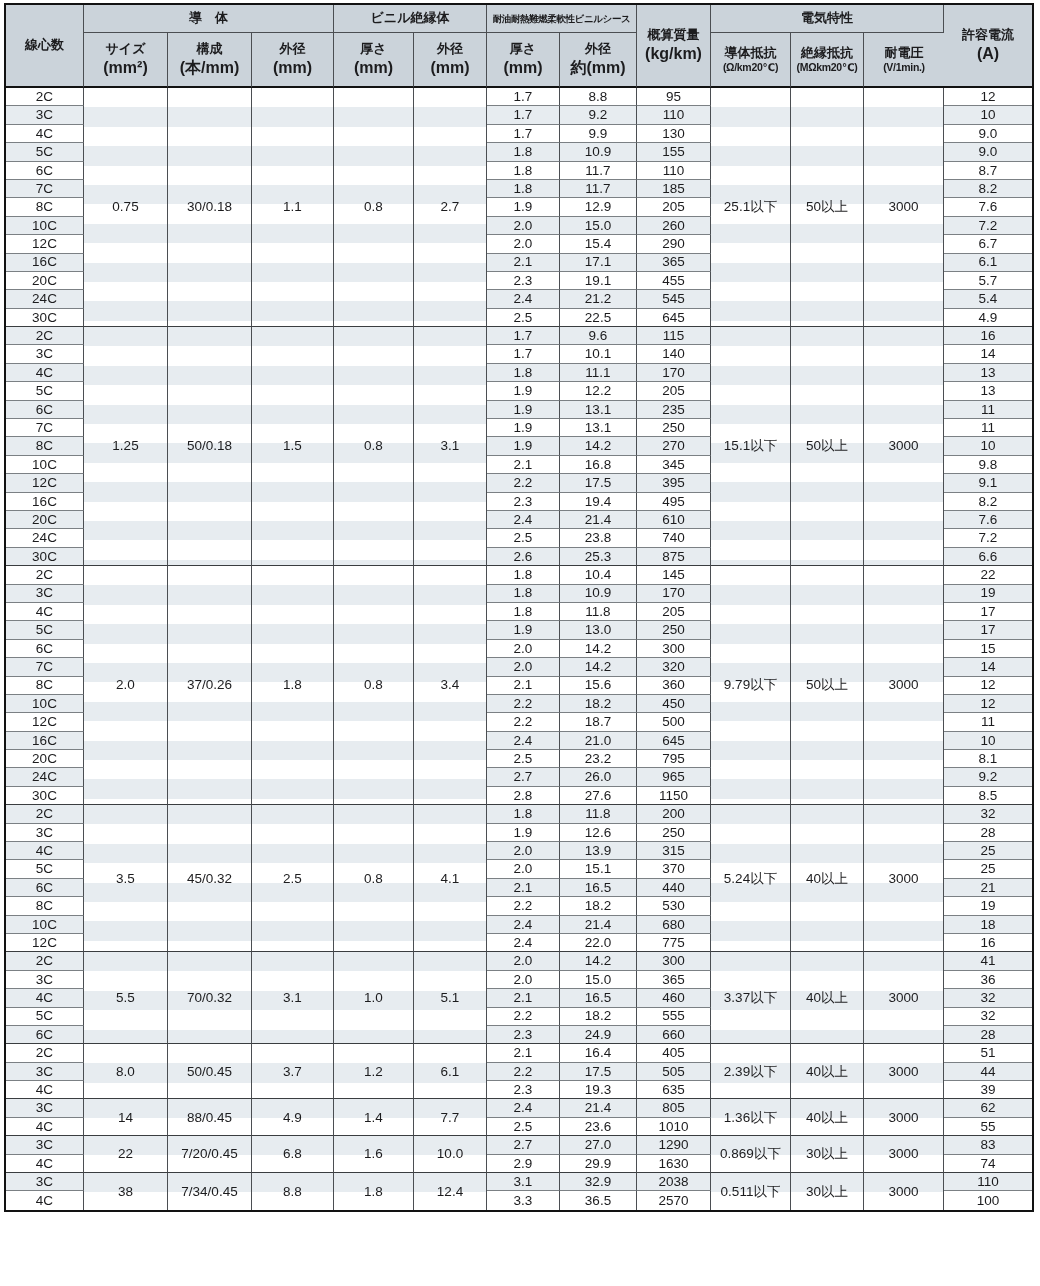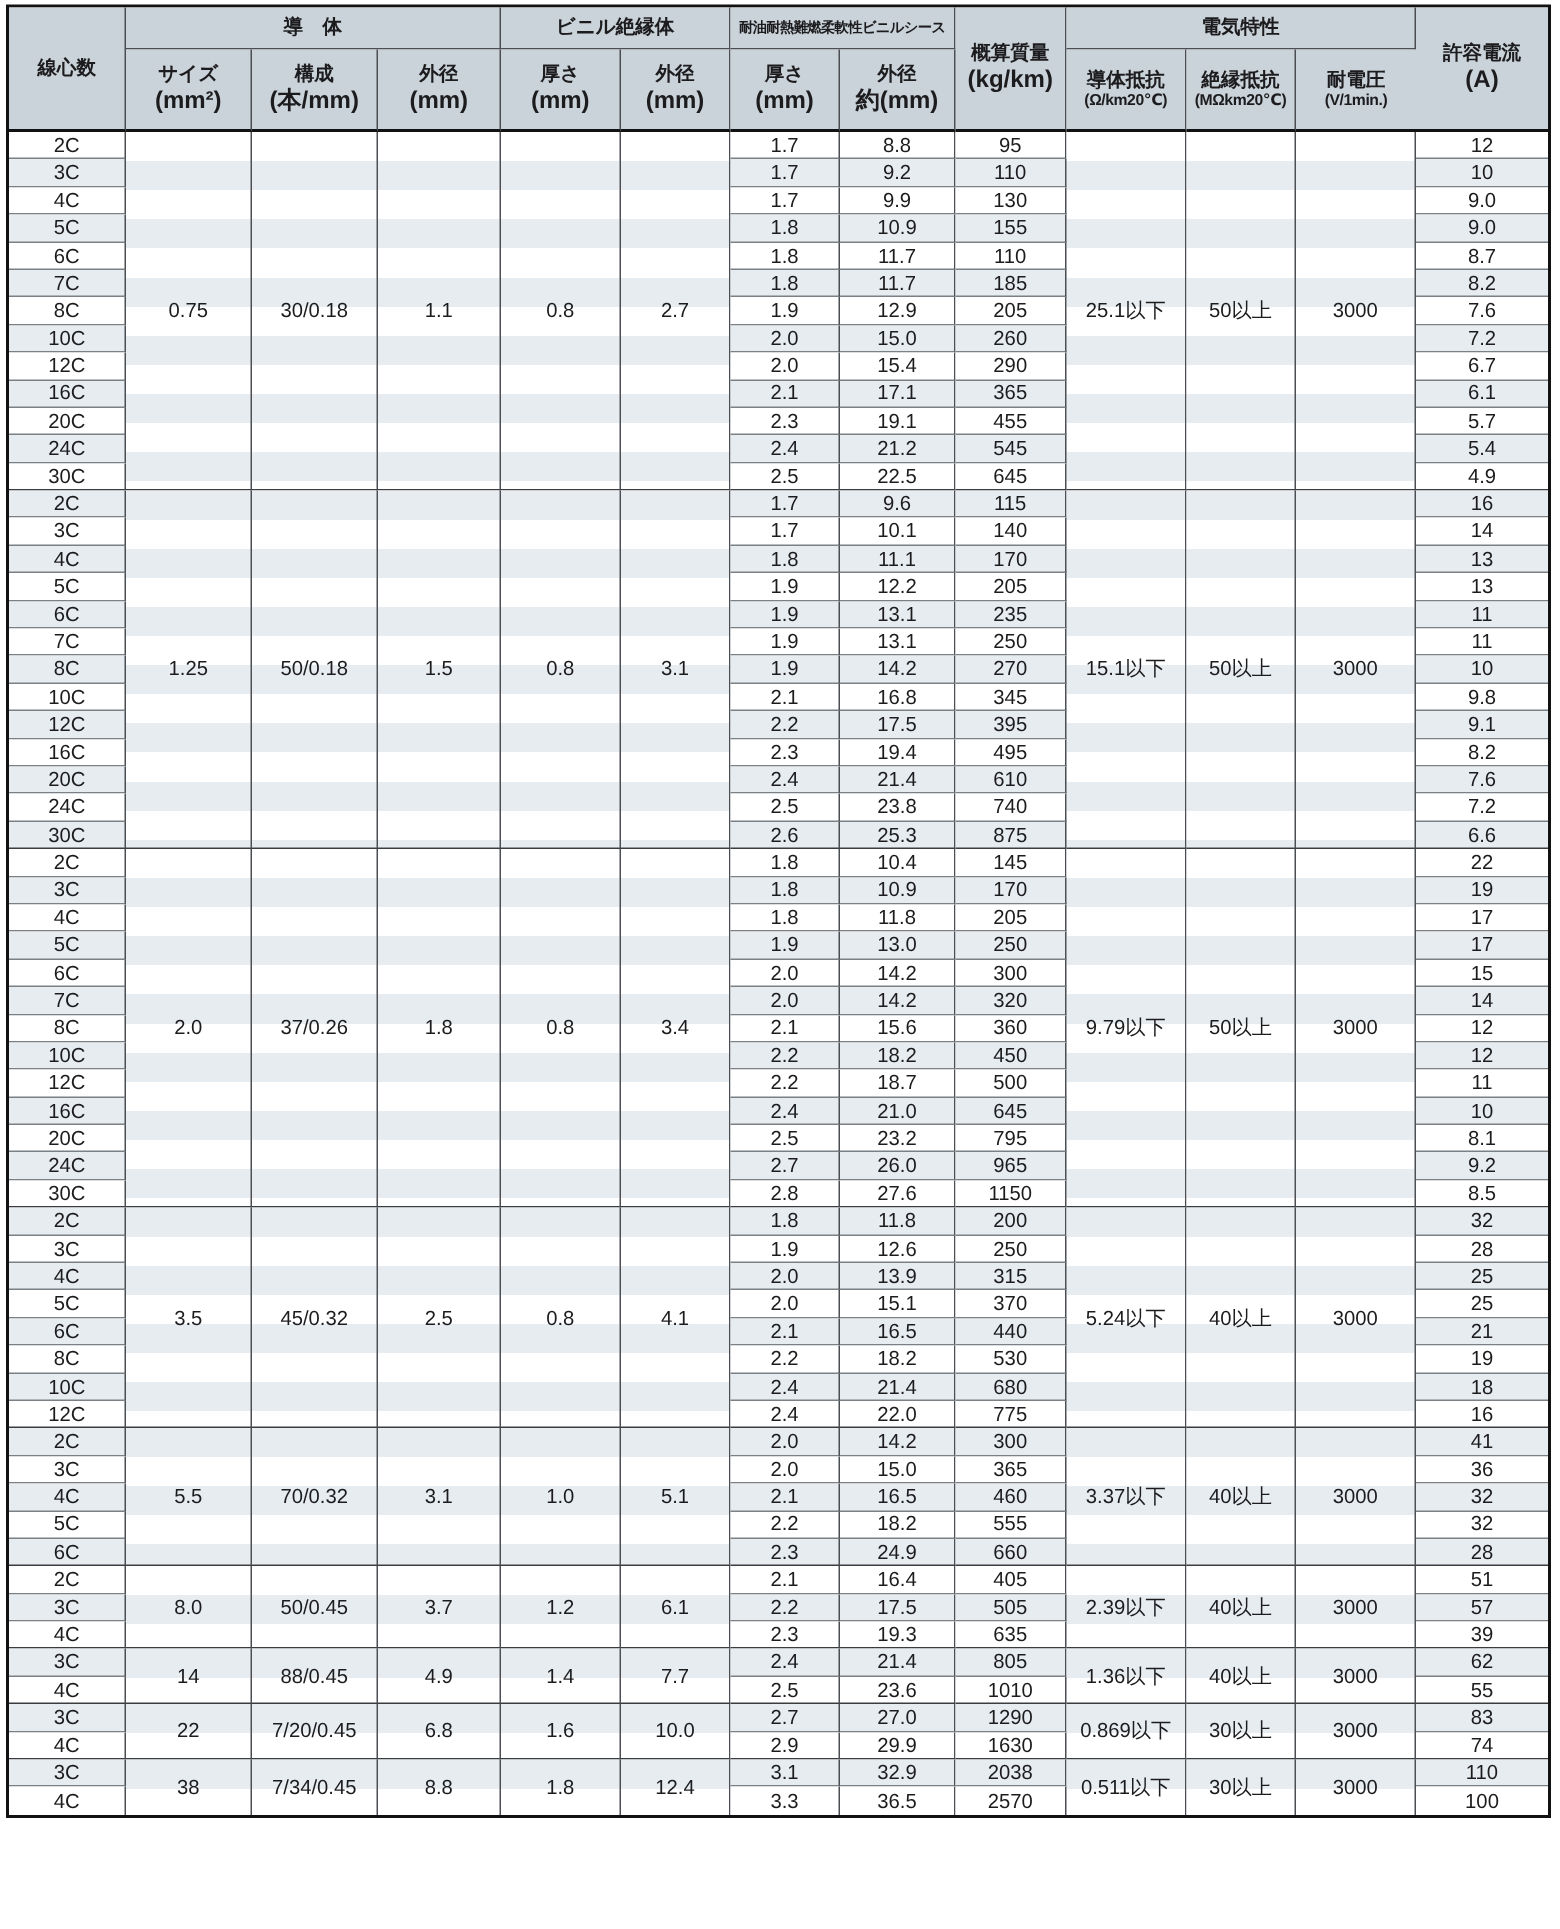--- a/index.html
+++ b/index.html
@@ -569,7 +569,7 @@
           <td class="c-shaded">2.2</td>
           <td class="c-shaded">17.5</td>
           <td class="c-shaded">505</td>
-          <td class="c-shaded">57</td>
+          <td class="c-shaded">44</td>
         </tr>
         <tr>
           <td class="c-white blk-end">4C</td>

